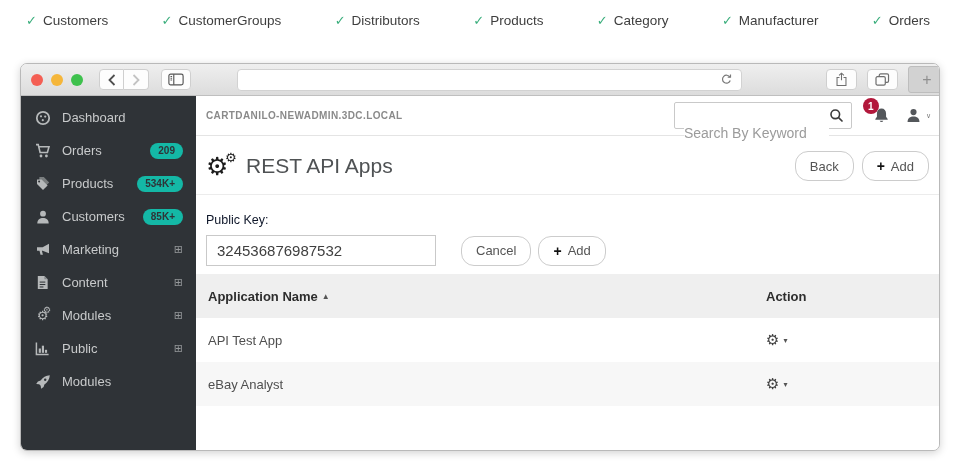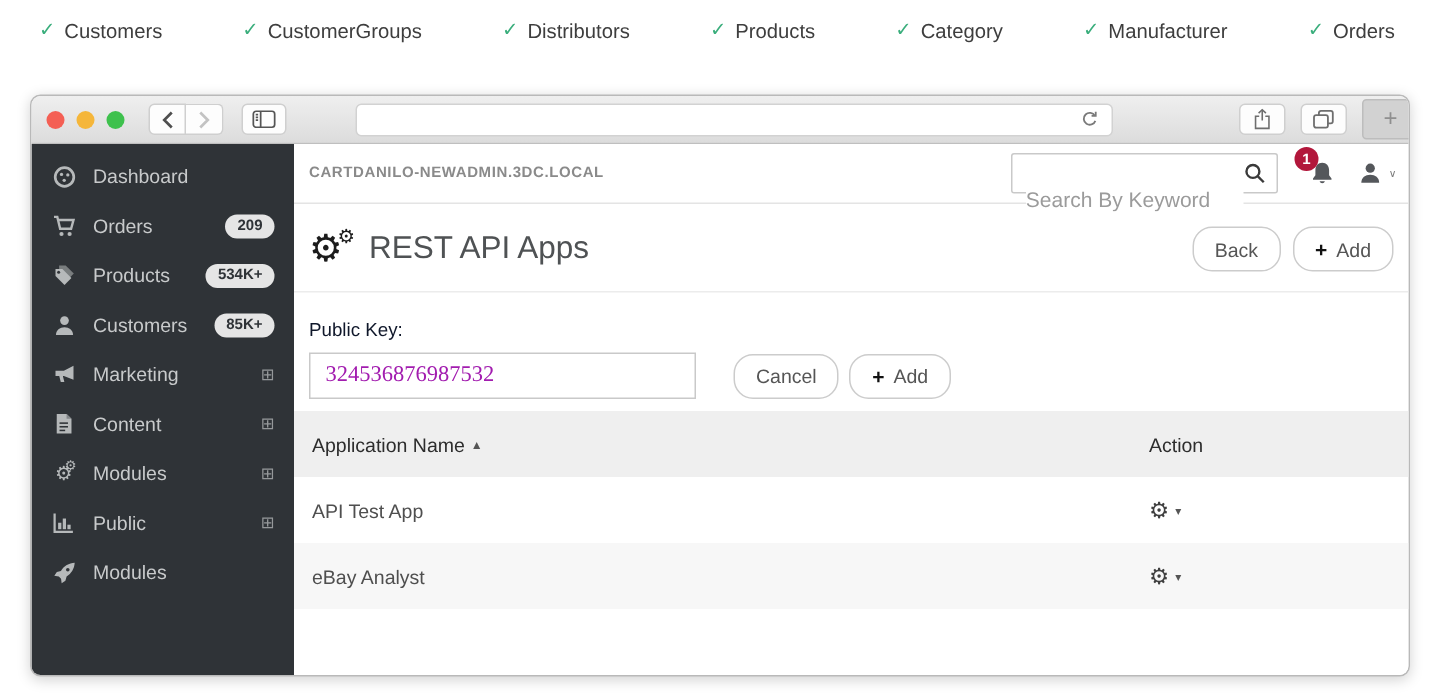--- a/index.html
+++ b/index.html
@@ -62,7 +62,7 @@
   .mitem .icon { width:17px; margin-right:11px; color:#b6b9ba; display:flex;
                  justify-content:center; }
   .mitem .label { flex:1; }
-  .badge { background:#e5e5e5; color:#2f3337; font-size:10px; font-weight:bold;
+  .badge { background:#14b8a6; color:#2f3337; font-size:10px; font-weight:bold;
            padding:2.5px 8px; border-radius:9px; }
   .expand { color:#95989a; font-size:11px; }
   .gearpair { position:relative; width:17px; height:16px; }

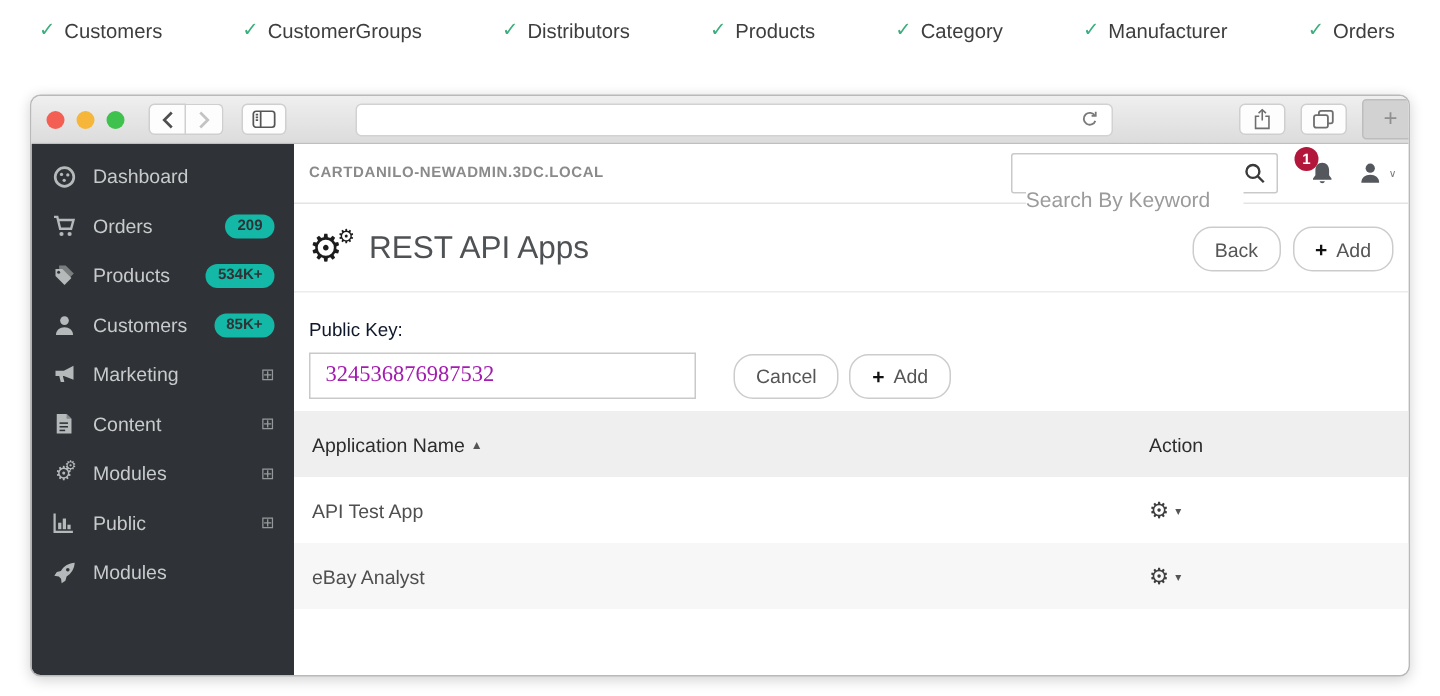--- a/index.html
+++ b/index.html
@@ -102,8 +102,8 @@
   .formsec { padding:18px 10px 0 10px; }
   .formsec .flabel { font-size:12.5px; color:#0f172a; display:block; margin-bottom:8px; }
   .formrow { display:flex; align-items:center; }
-  .pkinput { width:258px; height:31px; border:1px solid #c9c9c9; padding:0 10px;
-             font-size:15px; color:#a21caf; font-family:Liberation Serif, serif; outline:none; }
+  .pkinput { width:230px; height:31px; border:1px solid #c9c9c9; padding:0 10px;
+             font-size:15px; color:#404040; font-family:Liberation Sans, sans-serif; outline:none; }
   .formrow .cancel { margin-left:25px; }
   .formrow .btn + .btn { margin-left:7px; }
 

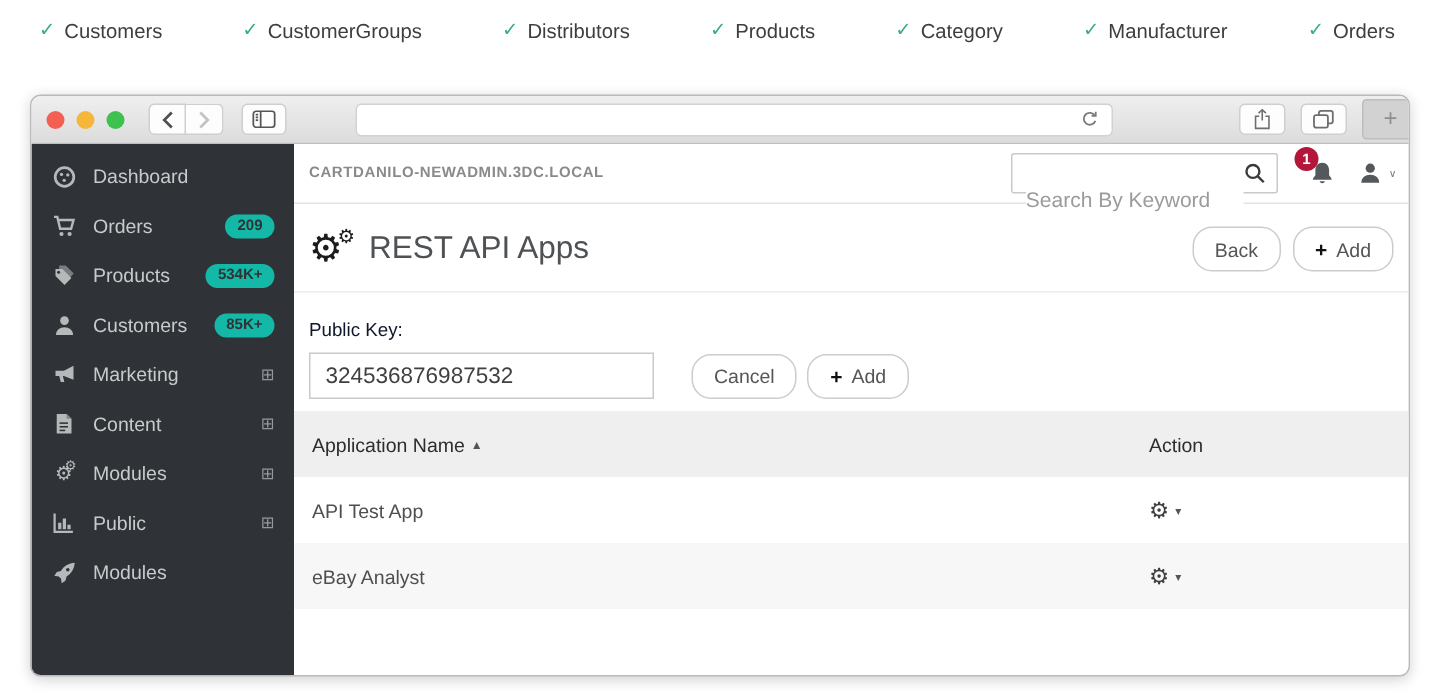--- a/index.html
+++ b/index.html
@@ -117,7 +117,7 @@
 
   .table { margin-top:8px; font-size:13px; }
   .thead { display:flex; align-items:center; height:44px; background:#efefef;
-           padding-left:12px; color:#2d2d2d; font-weight:normal; }
+           padding-left:12px; color:#2d2d2d; font-weight:bold; }
   .col-name { flex:1; display:flex; align-items:center; }
   .col-action { width:173px; flex-shrink:0; display:flex; align-items:center; }
   .sort { font-size:8px; margin-left:4px; color:#555; }

